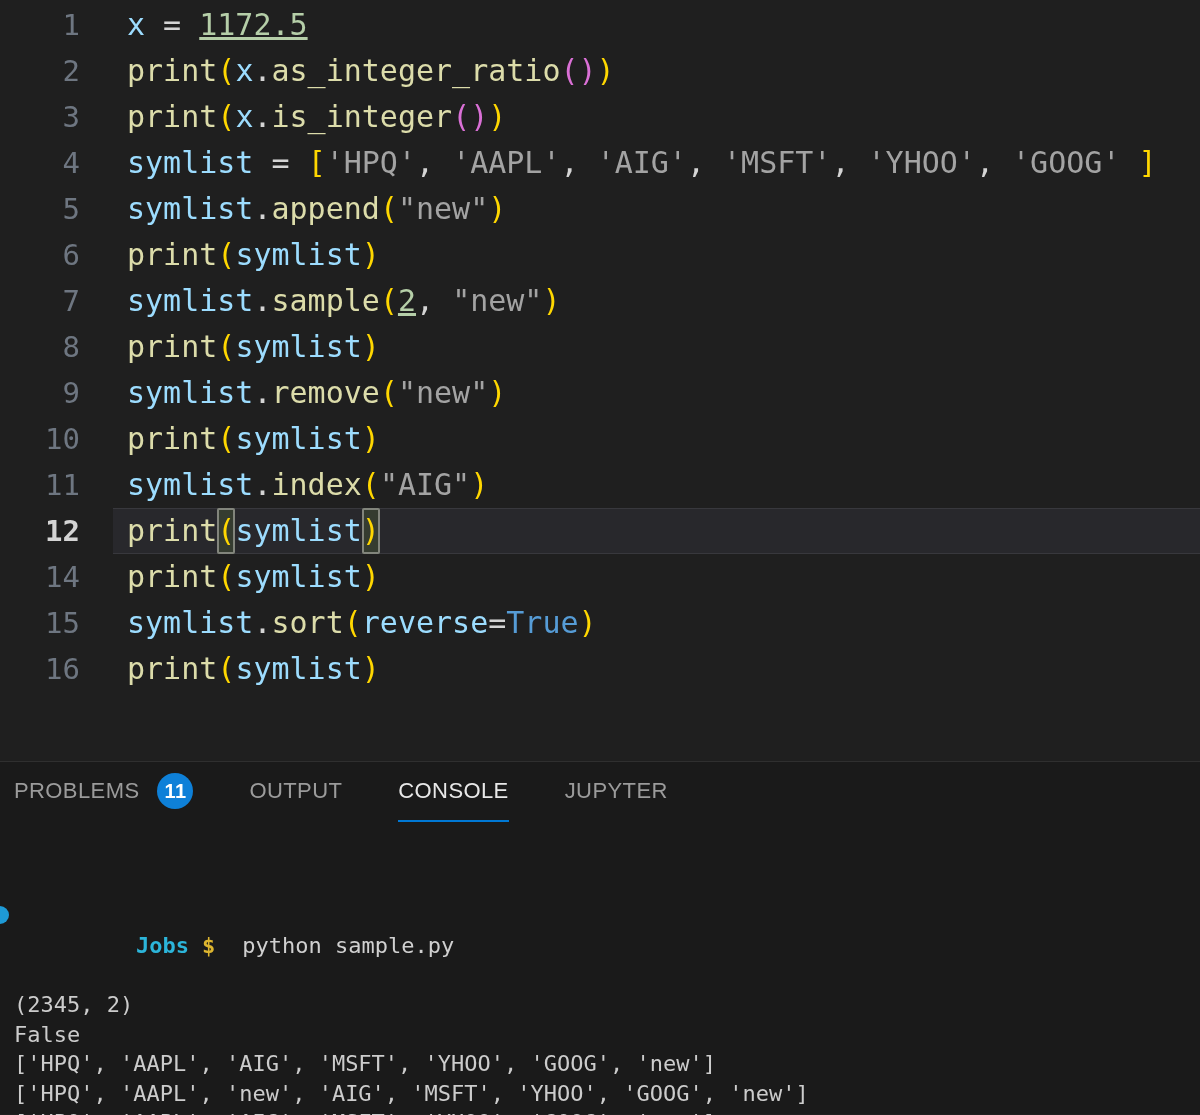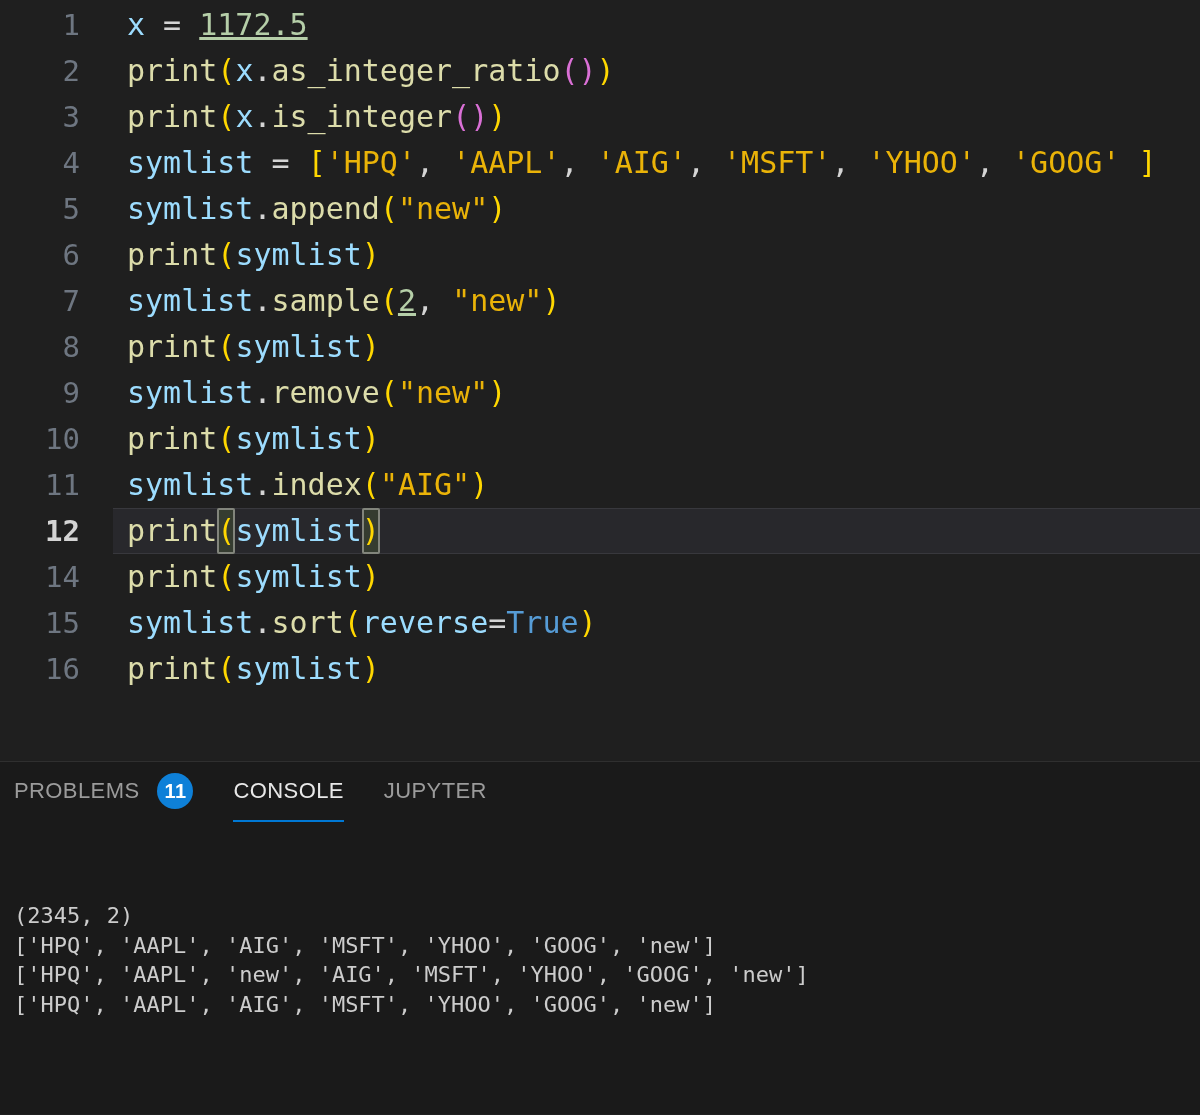--- a/index.html
+++ b/index.html
@@ -19,7 +19,7 @@
   .tk-v { color:#9cdcfe; }           
   .tk-f { color:#dcdcaa; }           
   .tk-n { color:#b5cea8;text-decoration:underline; }           
-  .tk-s { color:#eab308; }           
+  .tk-s { color:#a3a3a3; }           
   .tk-o { color:#d4d4d4; }           
   .tk-k { color:#569cd6; }           
   .tk-b1 { color:#ffd700; }          

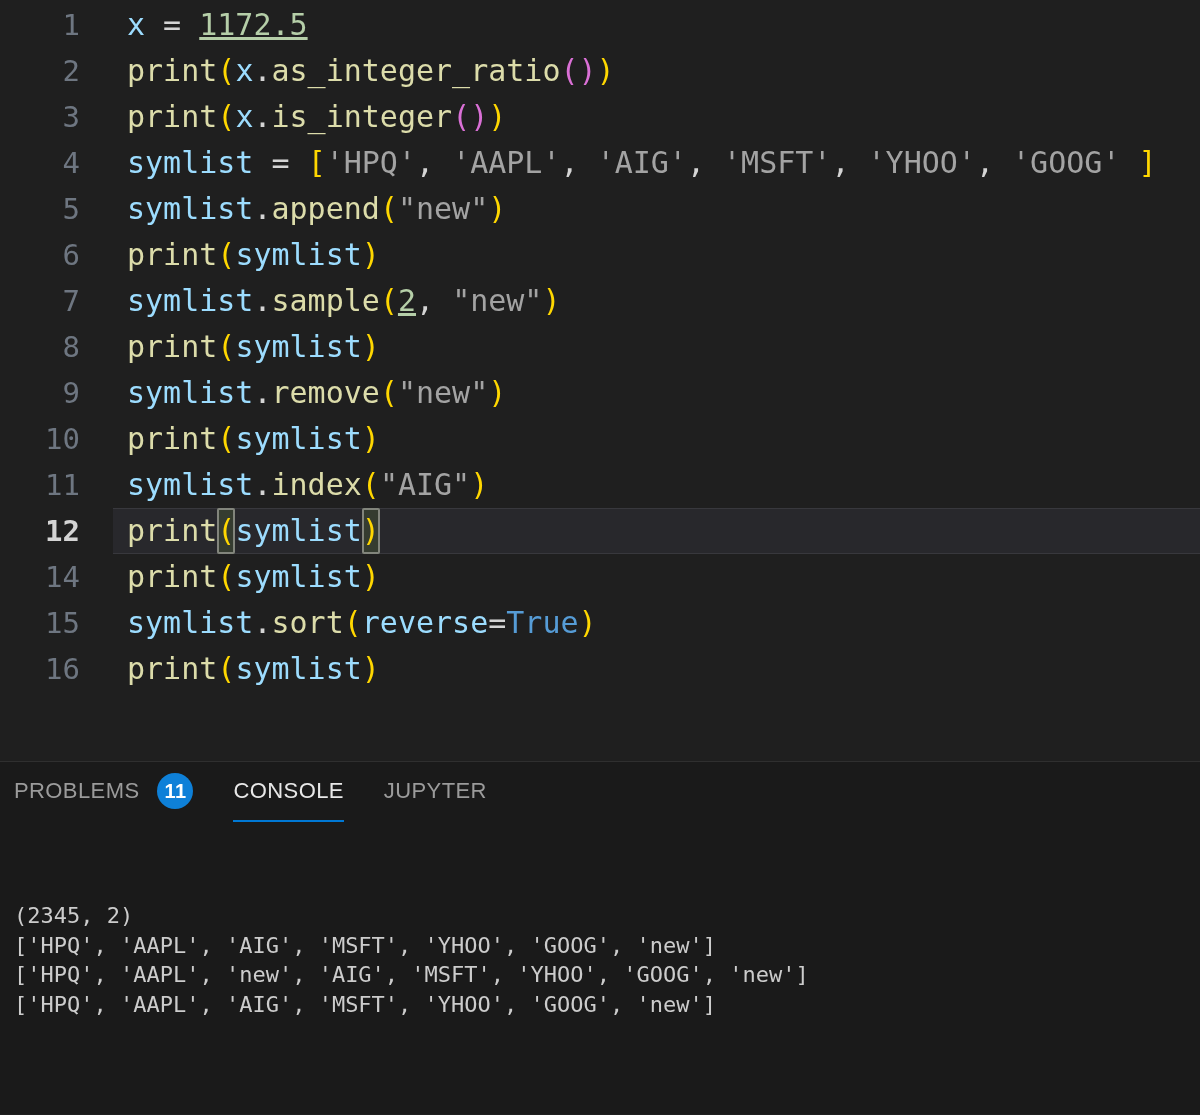--- a/index.html
+++ b/index.html
@@ -30,7 +30,7 @@
   
   .panel { height:352px; background:#1a1a1a; }
   .panel-tabs { height:60px; display:flex; align-items:stretch; padding-left:14px;
-                gap:40px; font-family:"Liberation Sans", sans-serif; font-size:22px;
+                gap:56px; font-family:"Liberation Sans", sans-serif; font-size:22px;
                 color:#9b9b9b; letter-spacing:.4px; }
   .ptab { display:flex; align-items:center; border-bottom:2px solid transparent; cursor:pointer; }
   .ptab.active { color:#e8e8e8; border-bottom-color:#0078d4; }

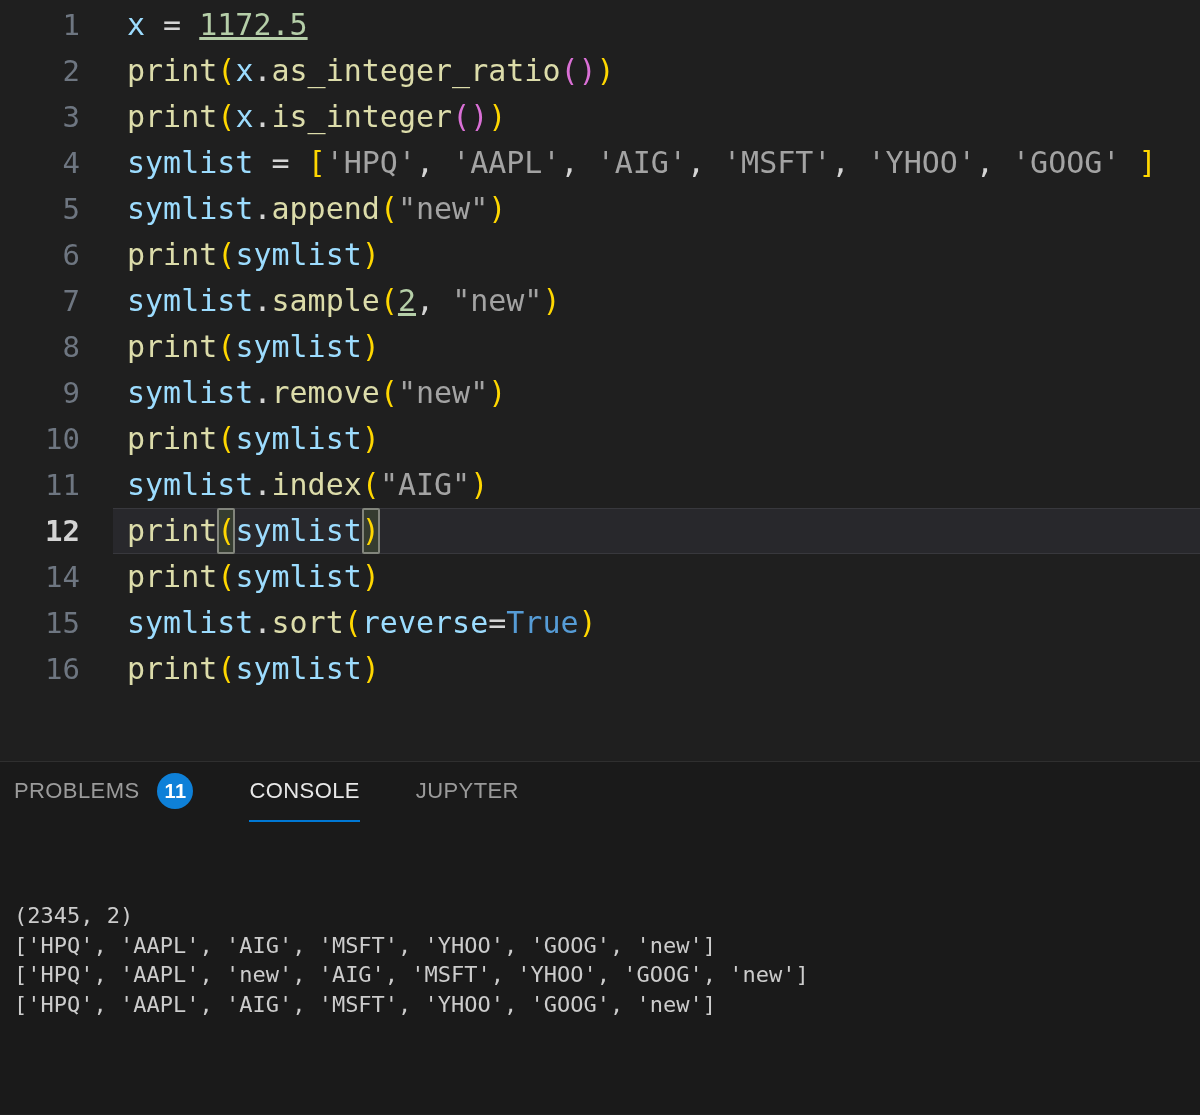--- a/index.html
+++ b/index.html
@@ -80,6 +80,9 @@
           <span>PROBLEMS</span>
           <span class="badge">11</span>
         </div>
+        <div class="ptab">
+          <span>OUTPUT</span>
+        </div>
         <div class="ptab active">
           <span>CONSOLE</span>
         </div>

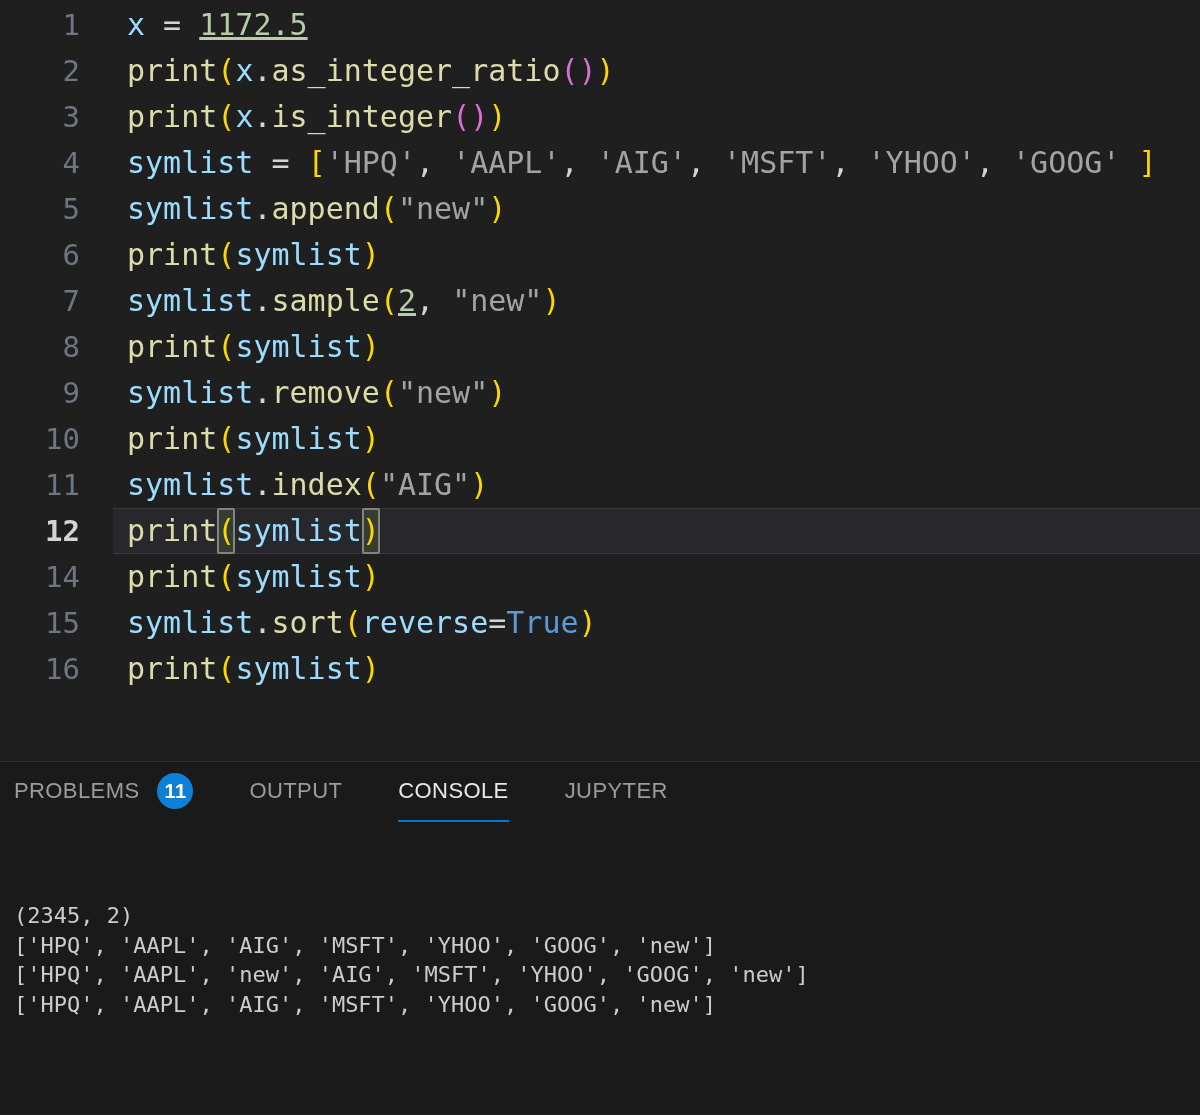--- a/index.html
+++ b/index.html
@@ -92,6 +92,9 @@
       </div>
 
     <div class="terminal">
+      <div class="trow prompt-row">
+        <span class="shell-dot"></span><span class="pname">Jobs</span><span class="psym">$</span><span class="pcmd">python sample.py</span>
+      </div>
       <div id="terminal-output"><div class="trow">(2345, 2)</div><div class="trow">['HPQ', 'AAPL', 'AIG', 'MSFT', 'YHOO', 'GOOG', 'new']</div><div class="trow">['HPQ', 'AAPL', 'new', 'AIG', 'MSFT', 'YHOO', 'GOOG', 'new']</div><div class="trow">['HPQ', 'AAPL', 'AIG', 'MSFT', 'YHOO', 'GOOG', 'new']</div></div>
       
     </div>

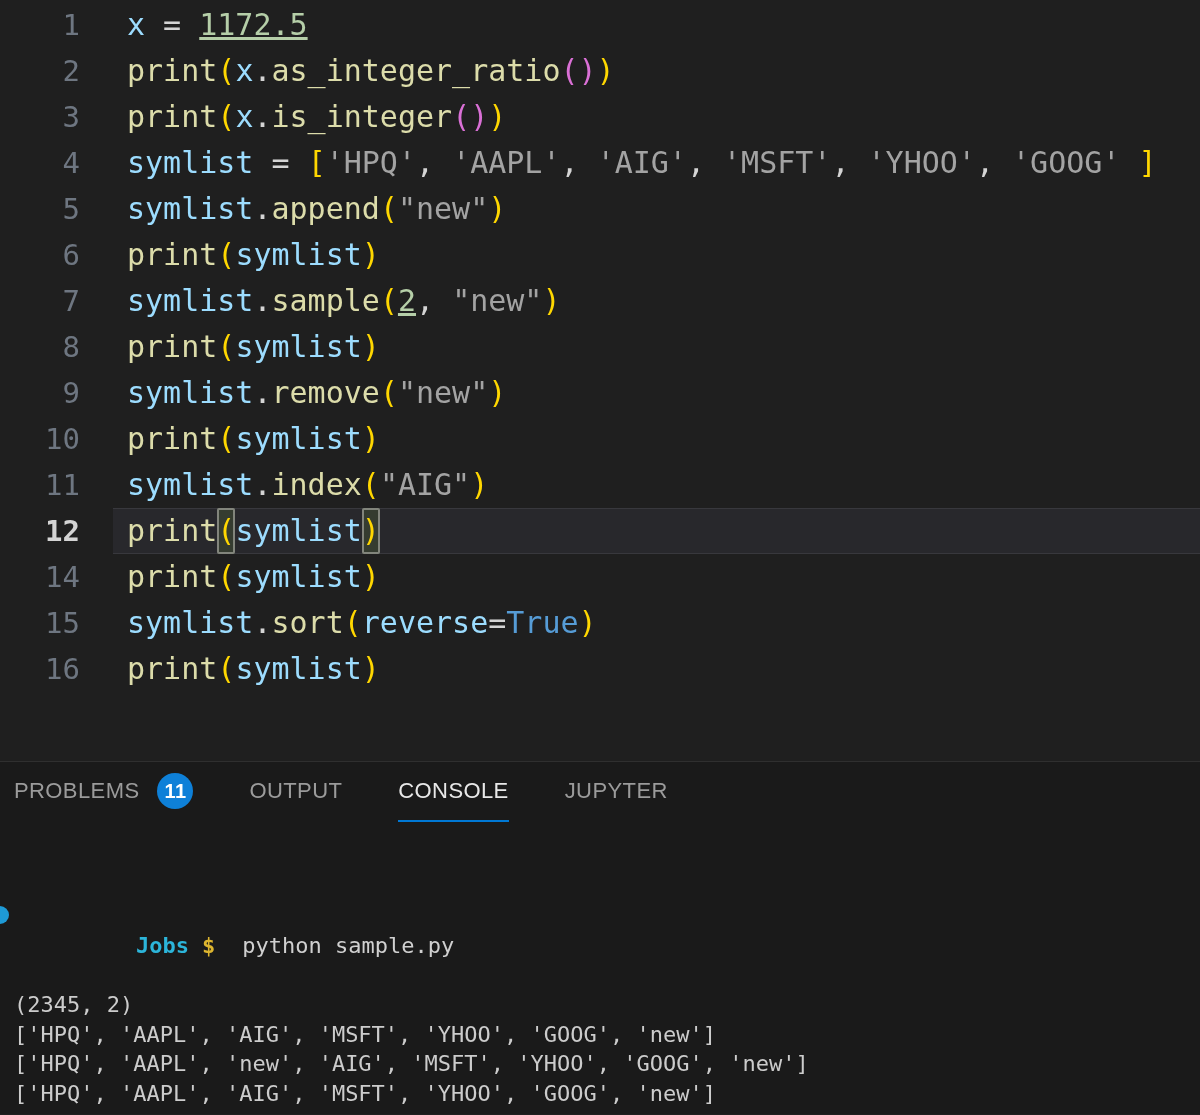--- a/index.html
+++ b/index.html
@@ -95,7 +95,7 @@
       <div class="trow prompt-row">
         <span class="shell-dot"></span><span class="pname">Jobs</span><span class="psym">$</span><span class="pcmd">python sample.py</span>
       </div>
-      <div id="terminal-output"><div class="trow">(2345, 2)</div><div class="trow">['HPQ', 'AAPL', 'AIG', 'MSFT', 'YHOO', 'GOOG', 'new']</div><div class="trow">['HPQ', 'AAPL', 'new', 'AIG', 'MSFT', 'YHOO', 'GOOG', 'new']</div><div class="trow">['HPQ', 'AAPL', 'AIG', 'MSFT', 'YHOO', 'GOOG', 'new']</div></div>
+      <div id="terminal-output"><div class="trow">(2345, 2)</div><div class="trow">False</div><div class="trow">['HPQ', 'AAPL', 'AIG', 'MSFT', 'YHOO', 'GOOG', 'new']</div><div class="trow">['HPQ', 'AAPL', 'new', 'AIG', 'MSFT', 'YHOO', 'GOOG', 'new']</div><div class="trow">['HPQ', 'AAPL', 'AIG', 'MSFT', 'YHOO', 'GOOG', 'new']</div></div>
       
     </div>
   </div>

